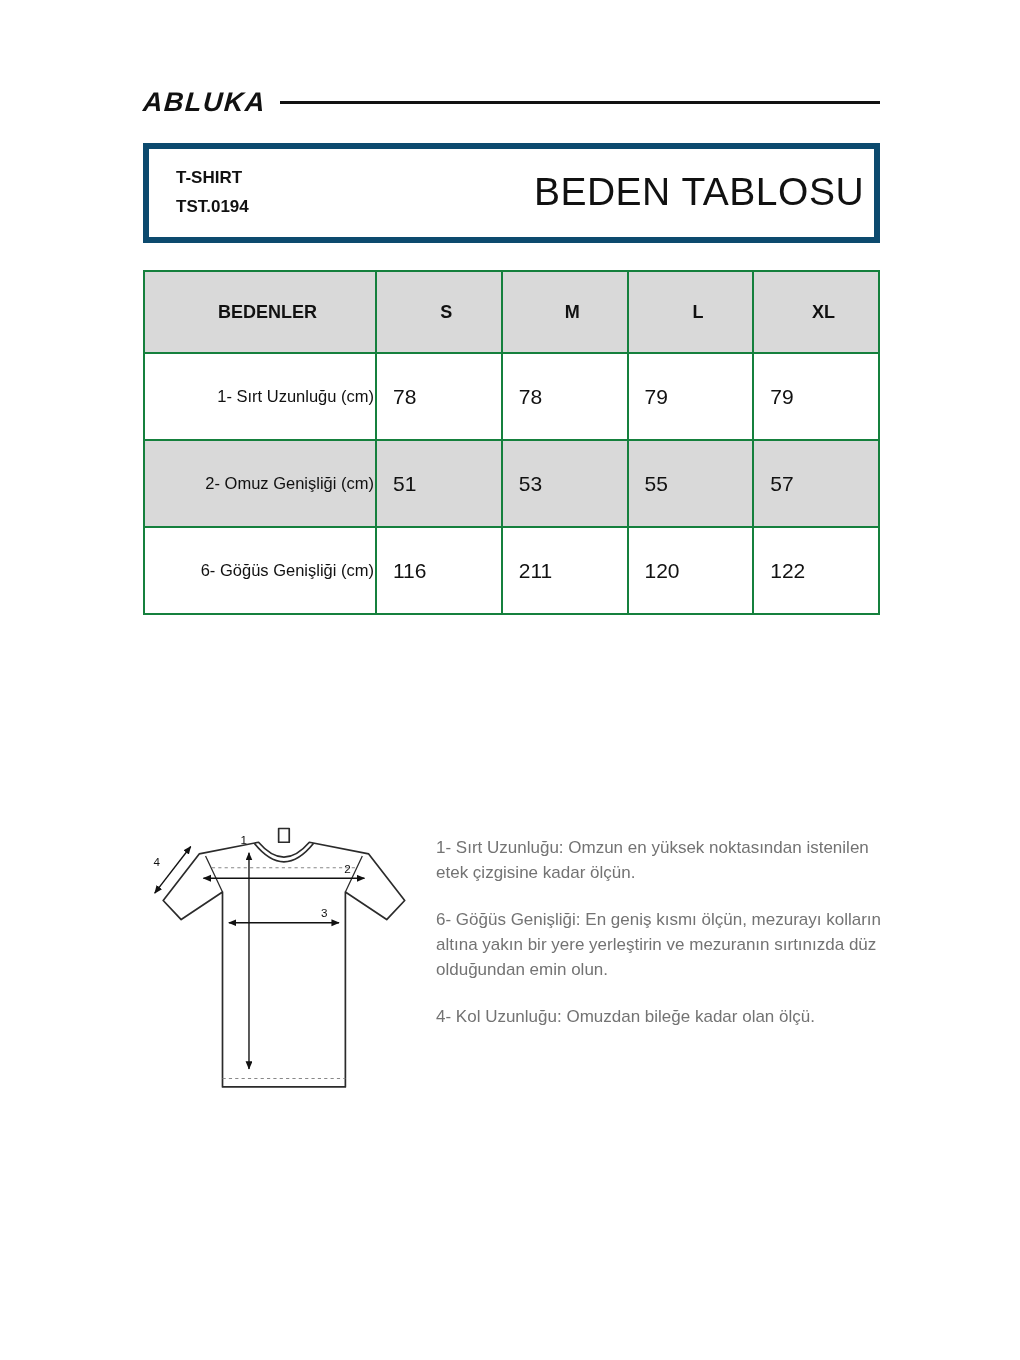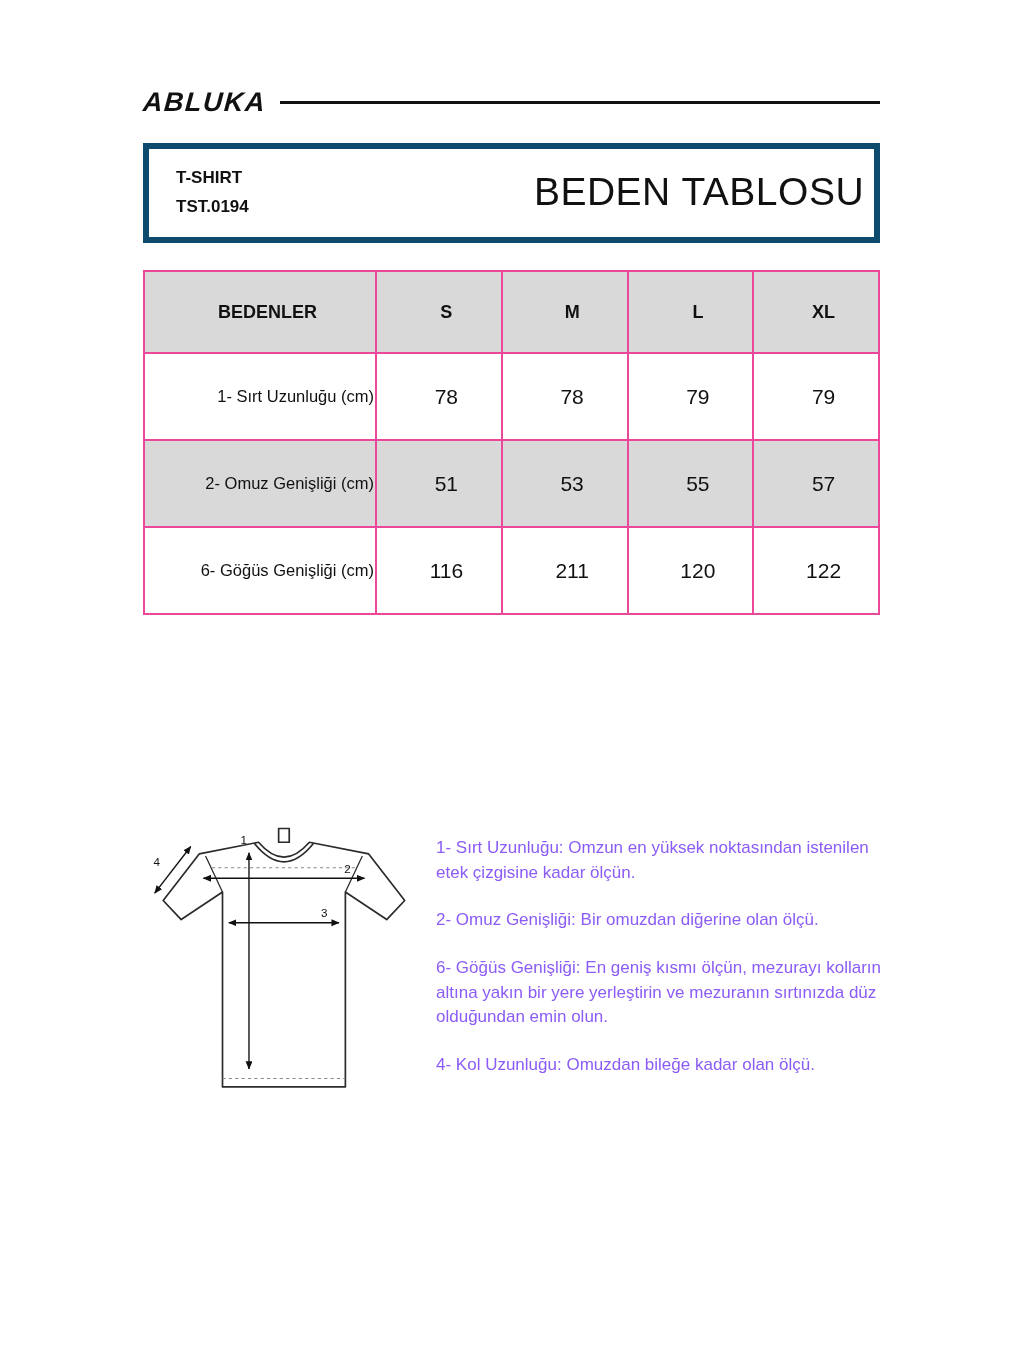--- a/index.html
+++ b/index.html
@@ -58,7 +58,7 @@
     width: 100%; border-collapse: collapse; table-layout: fixed;
   }
   table.size-table th, table.size-table td {
-    border: 2px solid #ec4899;
+    border: 2px solid #15803d;
     box-sizing: border-box;
     padding-left: 16px;
   }

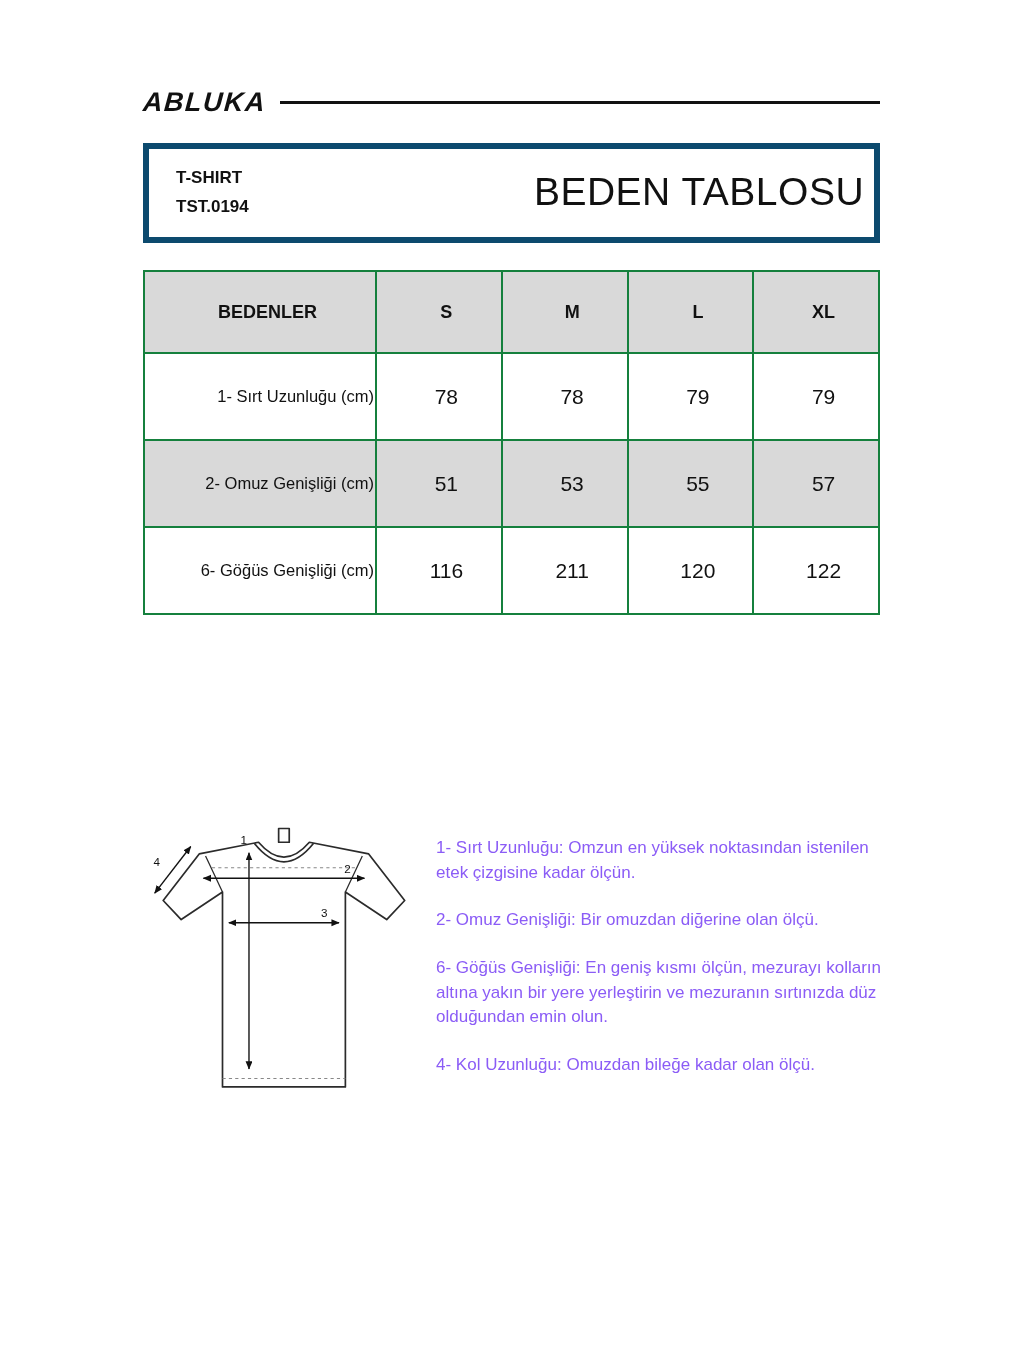--- a/index.html
+++ b/index.html
@@ -68,7 +68,7 @@
   tr.data-row.alt { background: #d9d9d9; margin-top: 13px; }
   th.col-head { font-size: 18px; font-weight: 700; text-align: center; }
   td.row-label { font-size: 16.5px; font-weight: 500; text-align: right; padding-left: 28px; }
-  td.cell-val { font-size: 21px; font-weight: 400; text-align: center; }
+  td.cell-val { font-size: 21px; font-weight: 400; }
 
   
   .howto-heading {

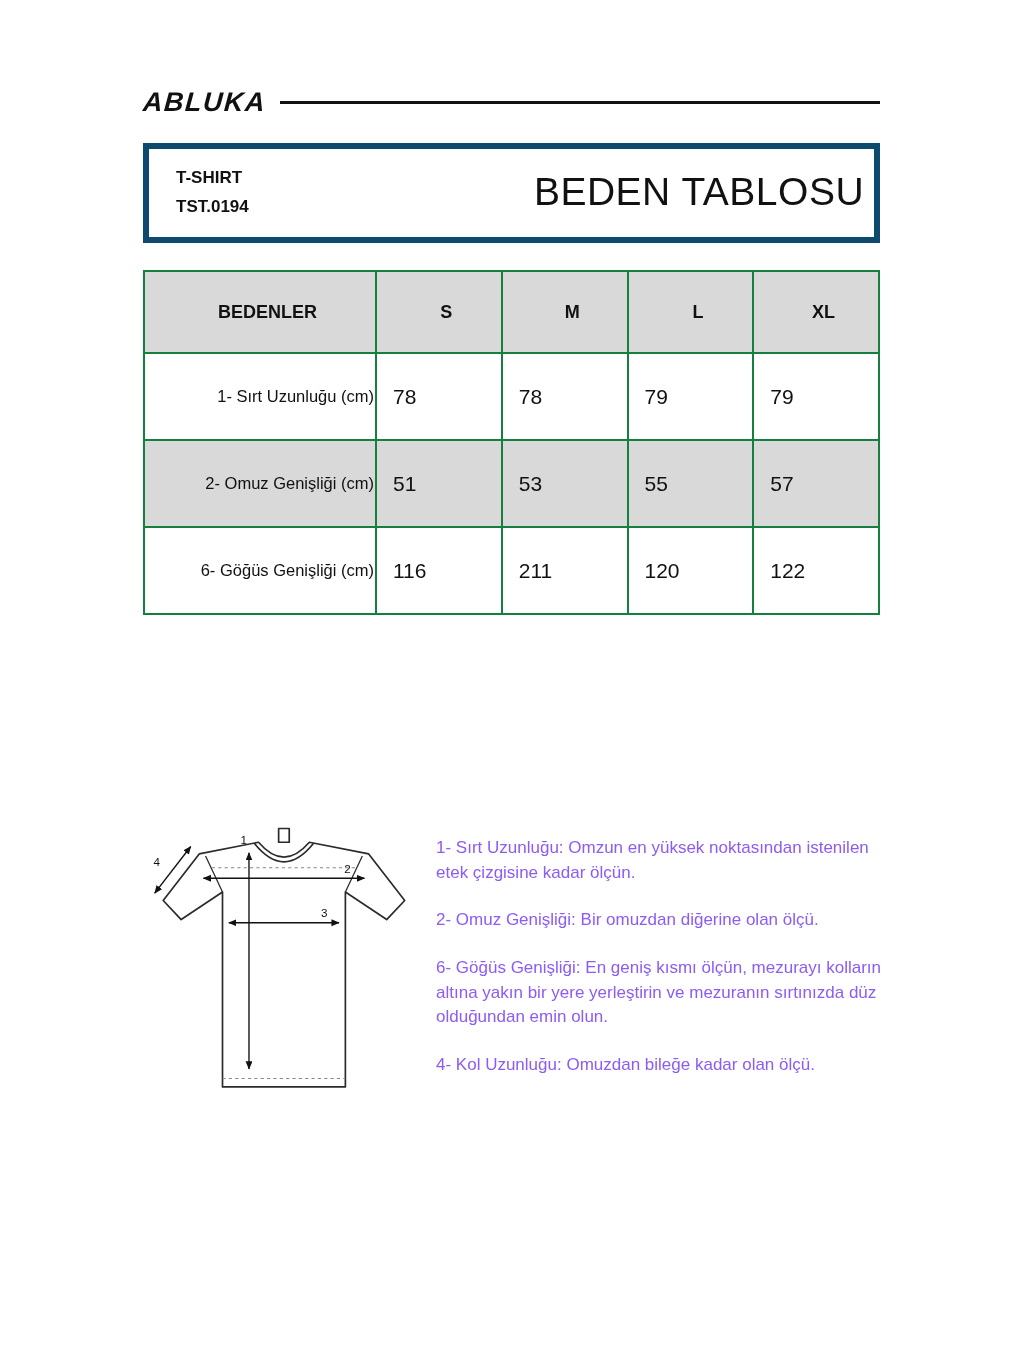--- a/index.html
+++ b/index.html
@@ -86,7 +86,7 @@
     left: 436px; top: 836px;
     width: 458px;
     font-size: 17px; line-height: 1.45; font-weight: 400;
-    color: #8b5cf6;
+    color: #737373;
   }
   .instructions p { margin: 0 0 23px 0; }
 

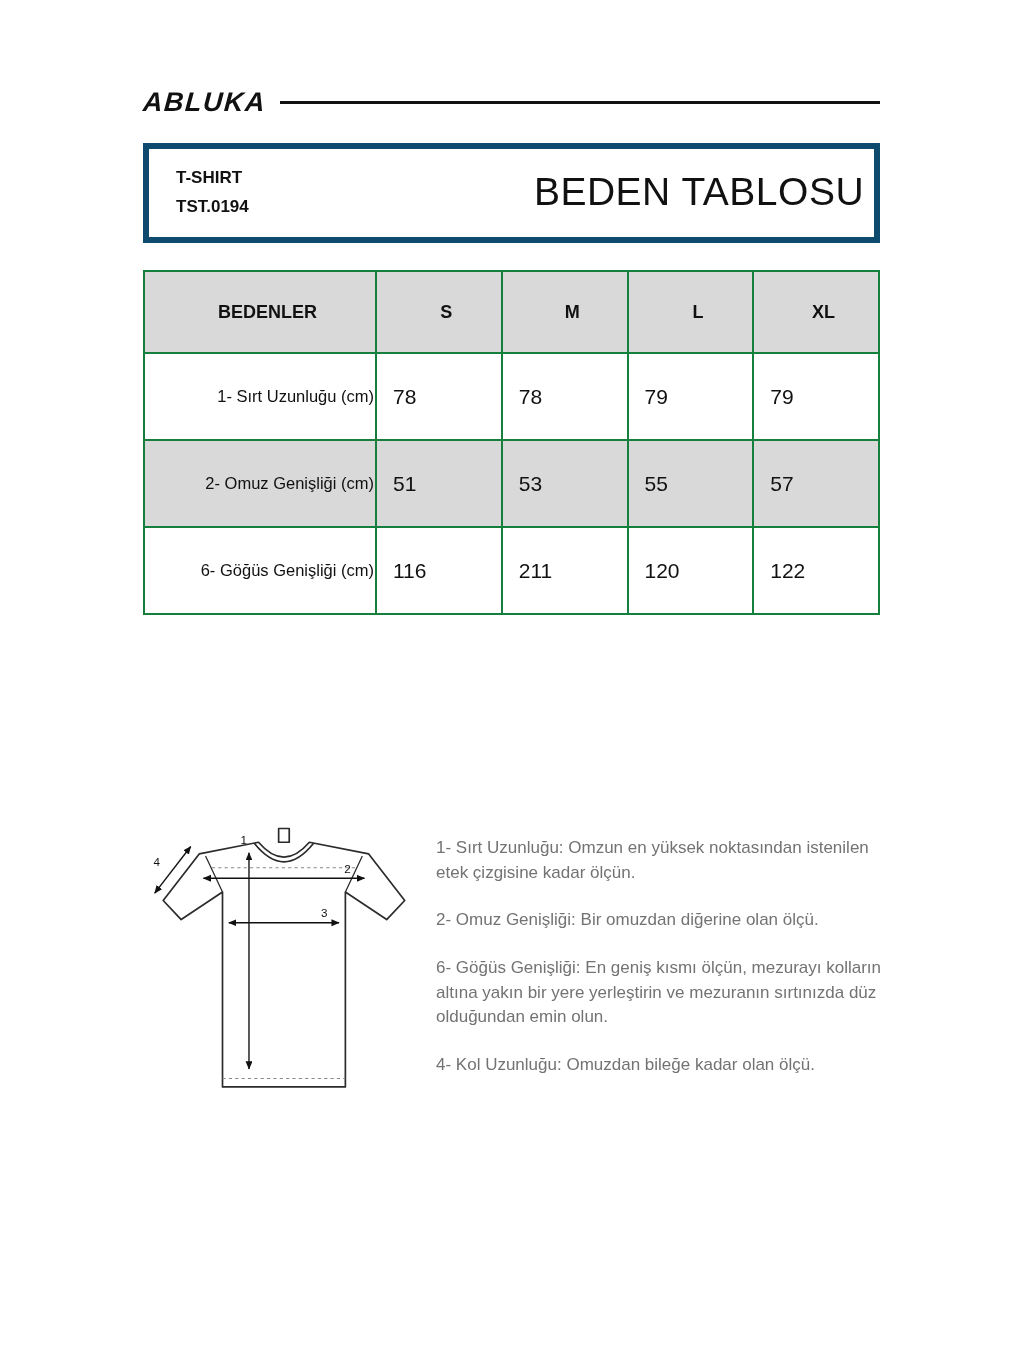--- a/index.html
+++ b/index.html
@@ -186,7 +186,6 @@
 
   <div class="instructions">
     <p>1- Sırt Uzunluğu: Omzun en yüksek noktasından istenilen etek çizgisine kadar ölçün.</p>
-    <p>2- Omuz Genişliği: Bir omuzdan diğerine olan ölçü.</p>
     <p>6- Göğüs Genişliği: En geniş kısmı ölçün, mezurayı kolların altına yakın bir yere yerleştirin ve mezuranın sırtınızda düz olduğundan emin olun.</p>
     <p>4- Kol Uzunluğu: Omuzdan bileğe kadar olan ölçü.</p>
   </div>

